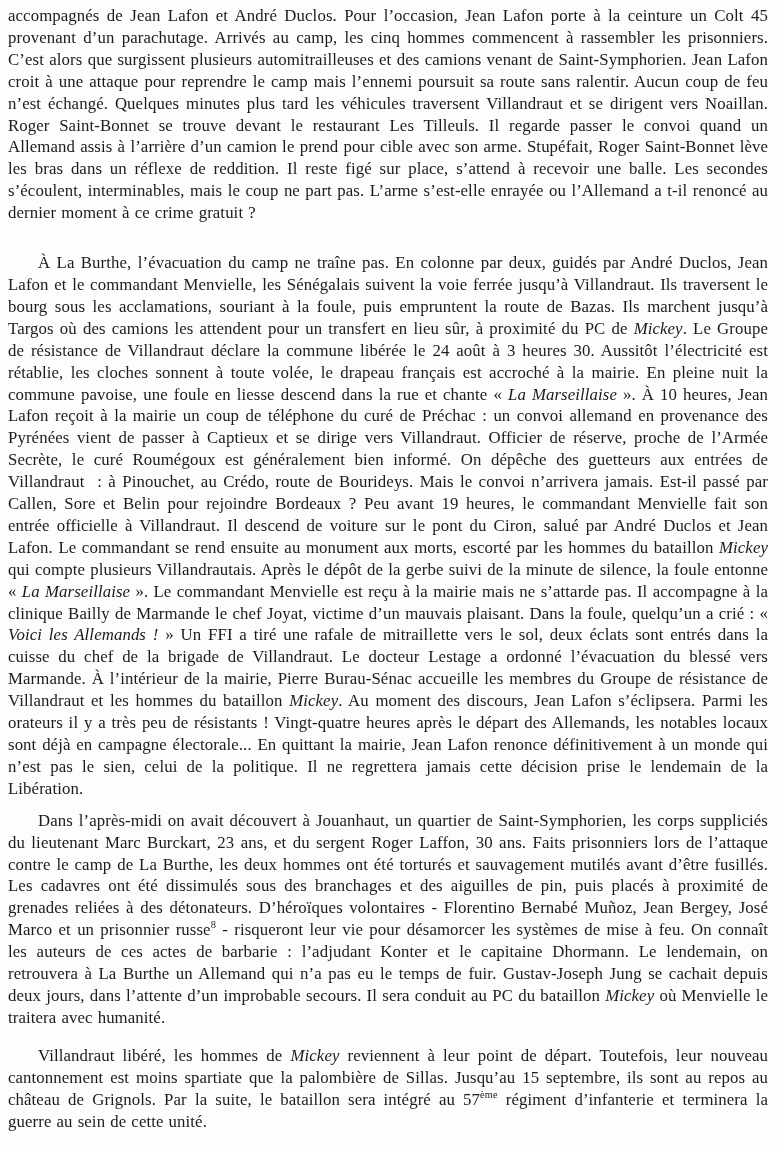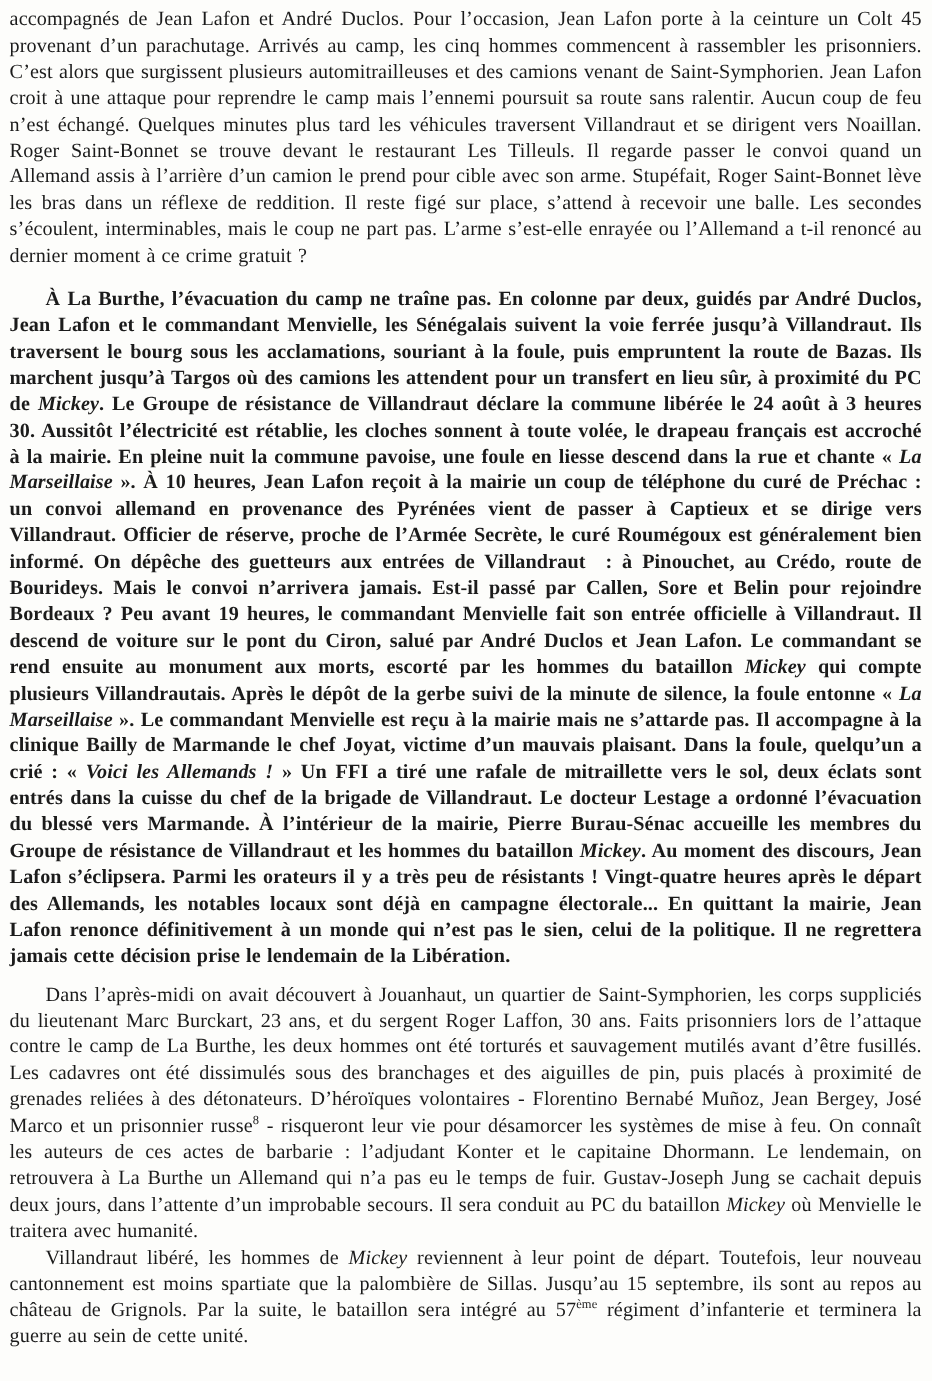--- a/index.html
+++ b/index.html
@@ -30,7 +30,7 @@
     word-spacing: 0.8px;
   }
   p.indent { text-indent: 30px; }
-  p.gap-a { margin-top: 14px; font-weight: bold; }
+  p.gap-a { margin-top: 28px; }
   p.gap-b { margin-top: 10px; }
   p.gap-c { margin-top: 0; }
   p.gap-d { margin-top: 12px; }

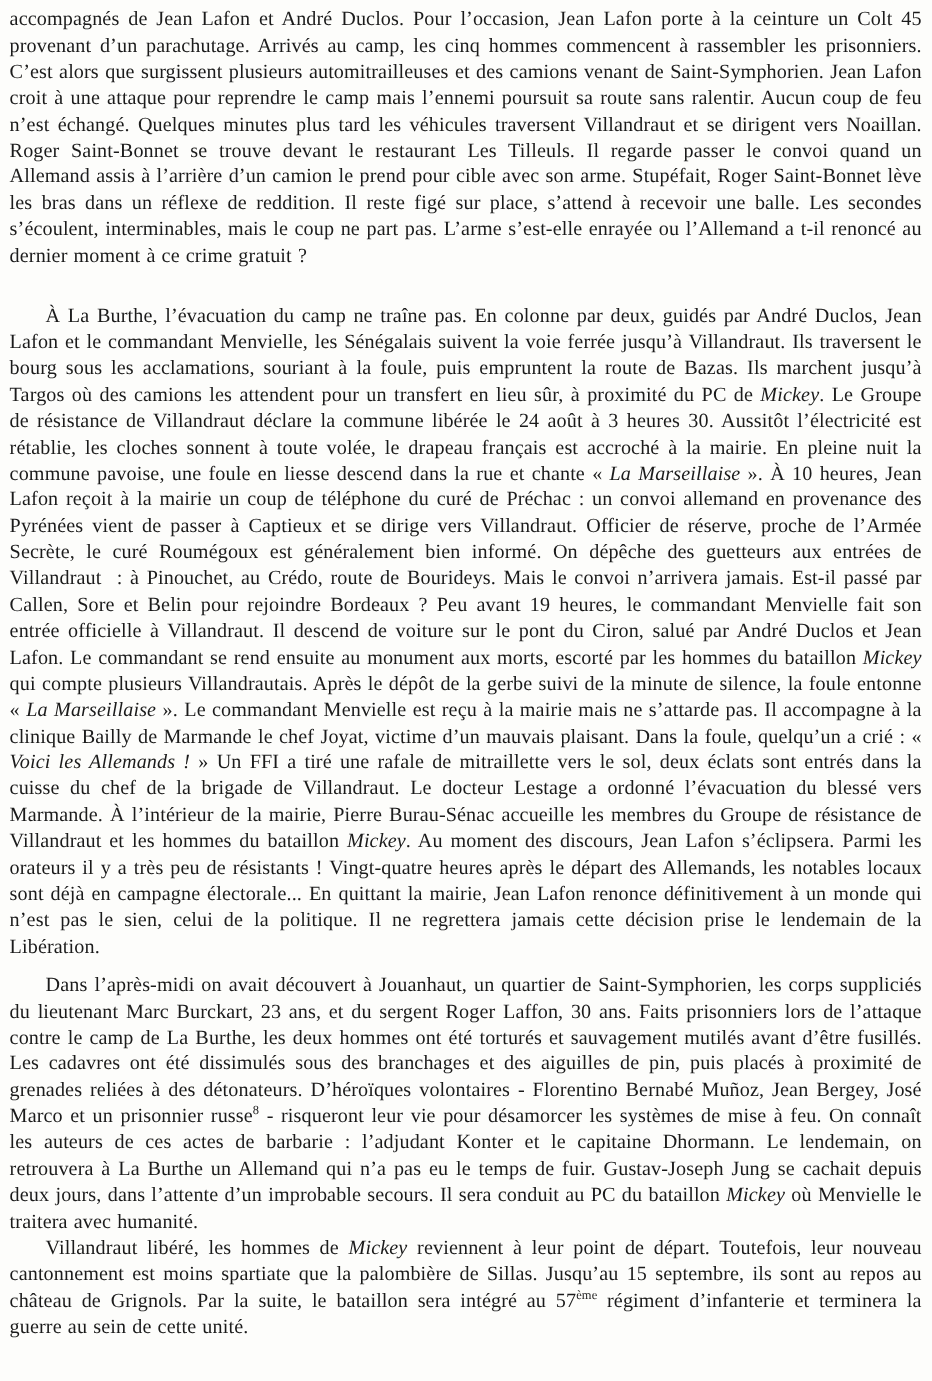--- a/index.html
+++ b/index.html
@@ -32,7 +32,7 @@
   p.indent { text-indent: 30px; }
   p.gap-a { margin-top: 28px; }
   p.gap-b { margin-top: 10px; }
-  p.gap-c { margin-top: 0; }
+  p.gap-c { margin-top: 16px; }
   p.gap-d { margin-top: 12px; }
   .italic { font-style: italic; }
   sup {

